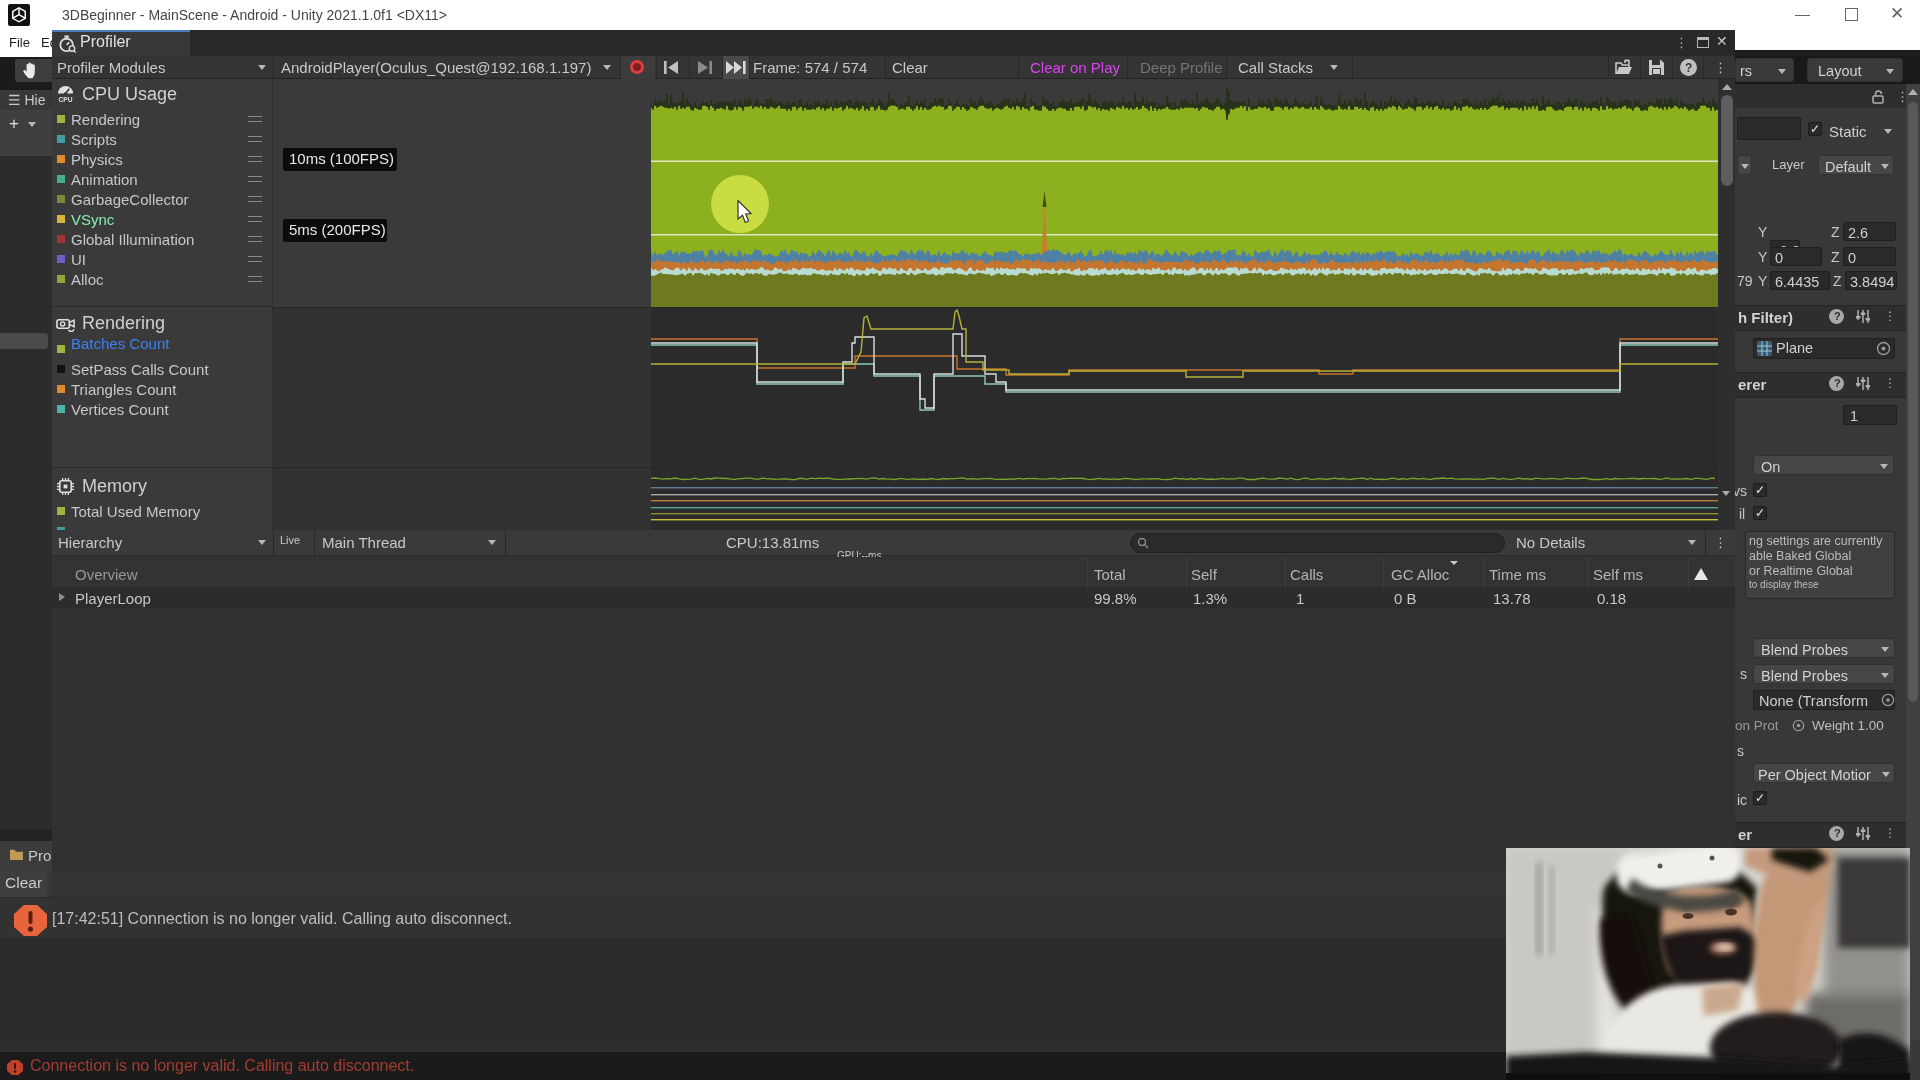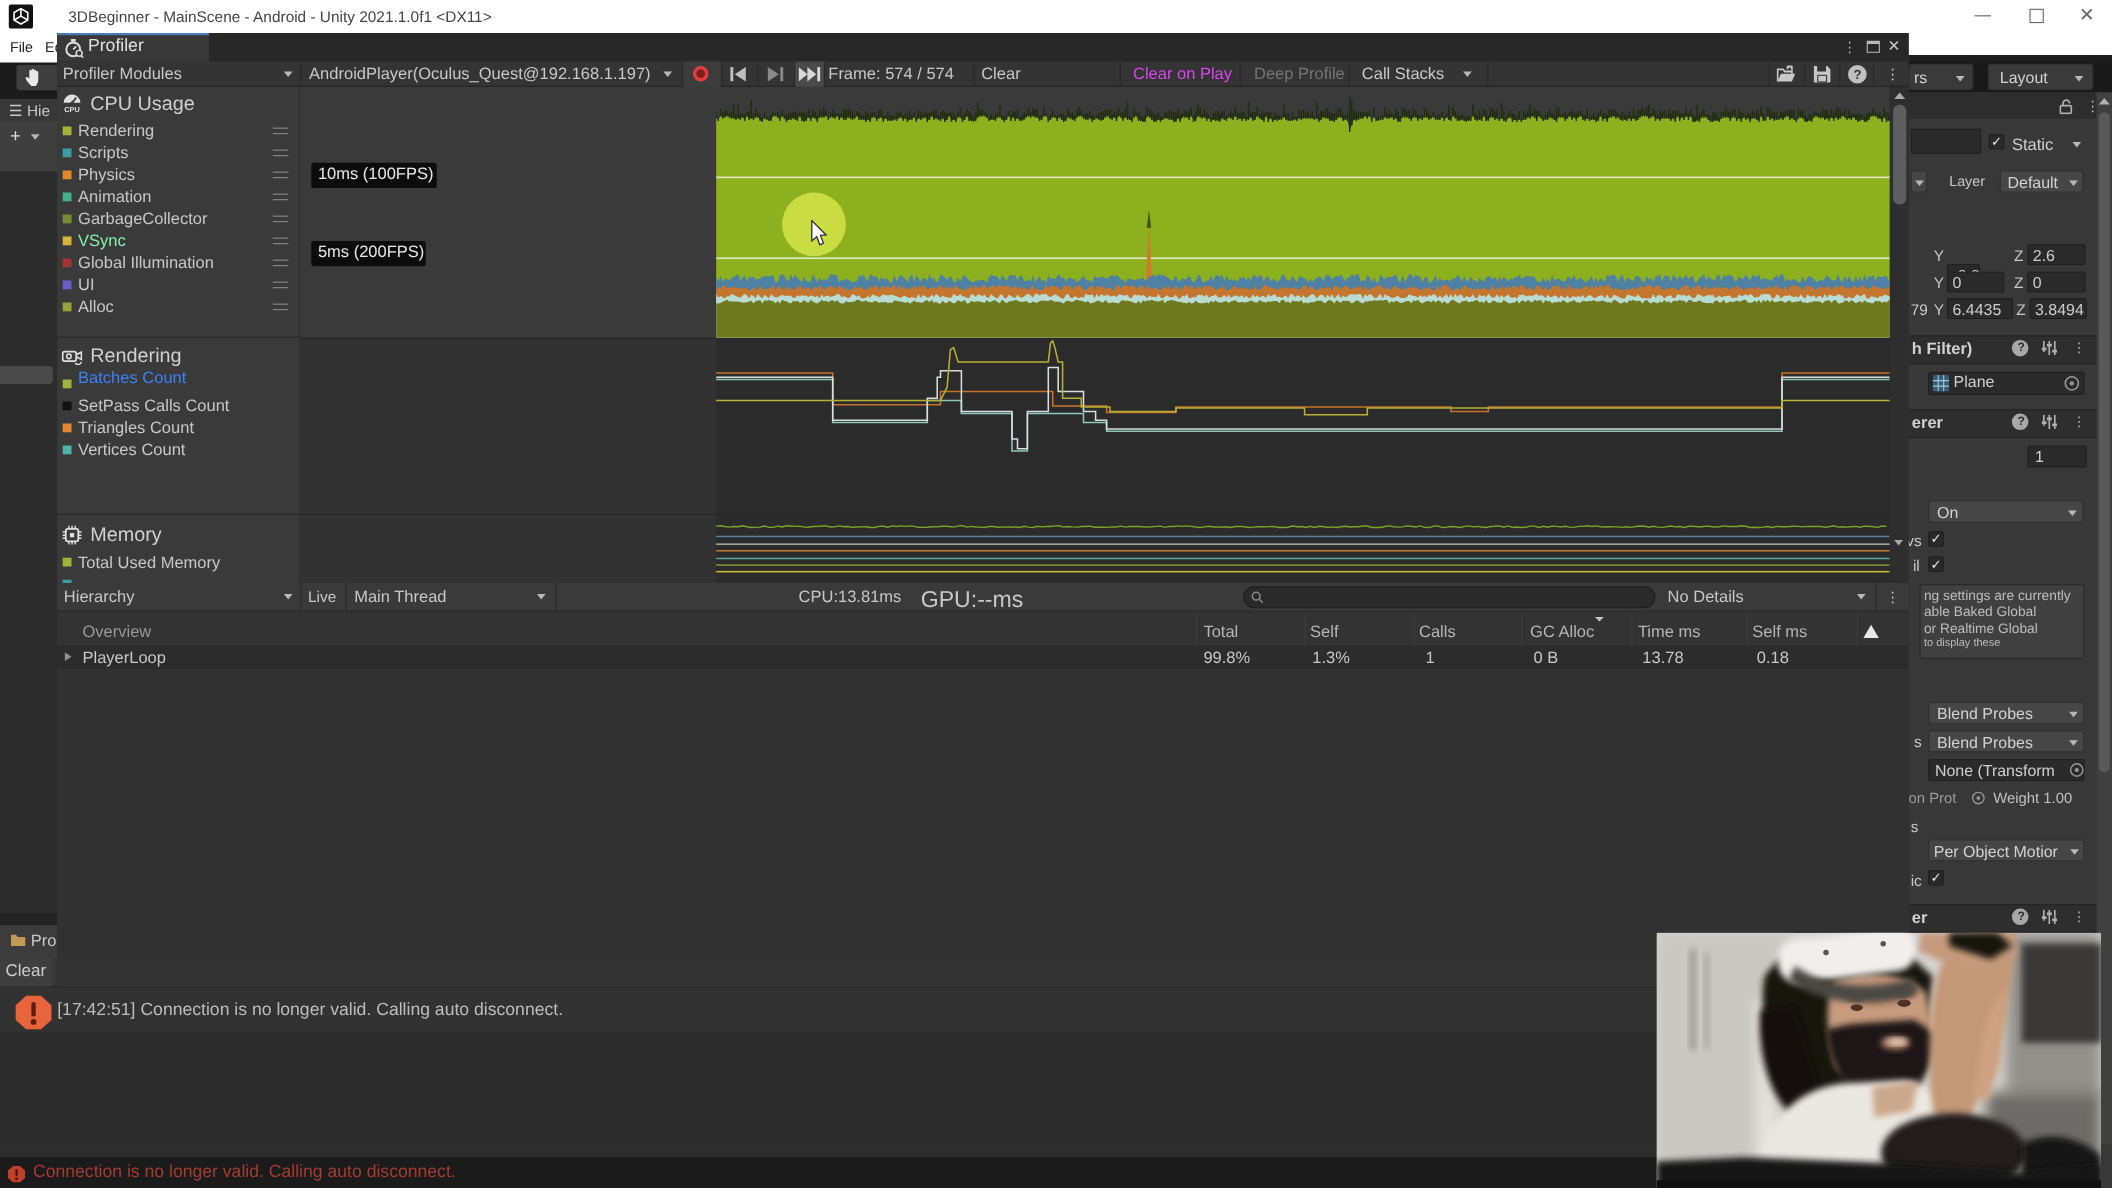--- a/index.html
+++ b/index.html
@@ -426,7 +426,7 @@
 <div class="txt" style="left:58px;top:534px;font-size:15px;color:#c8c8c8">Hierarchy</div>
 <div class="tri-d" style="left:258px;top:540px"></div>
 <div class="sep" style="left:273px;top:530px;height:26px"></div>
-<div class="txt" style="left:280px;top:534px;font-size:14px;color:#c8c8c8">Live</div>
+<div class="txt" style="left:280px;top:534px;font-size:11px;color:#c8c8c8">Live</div>
 <div class="sep" style="left:314px;top:530px;height:26px"></div>
 <div class="txt" style="left:322px;top:534px;font-size:15px;color:#c8c8c8">Main Thread</div>
 <div class="tri-d" style="left:488px;top:540px"></div>

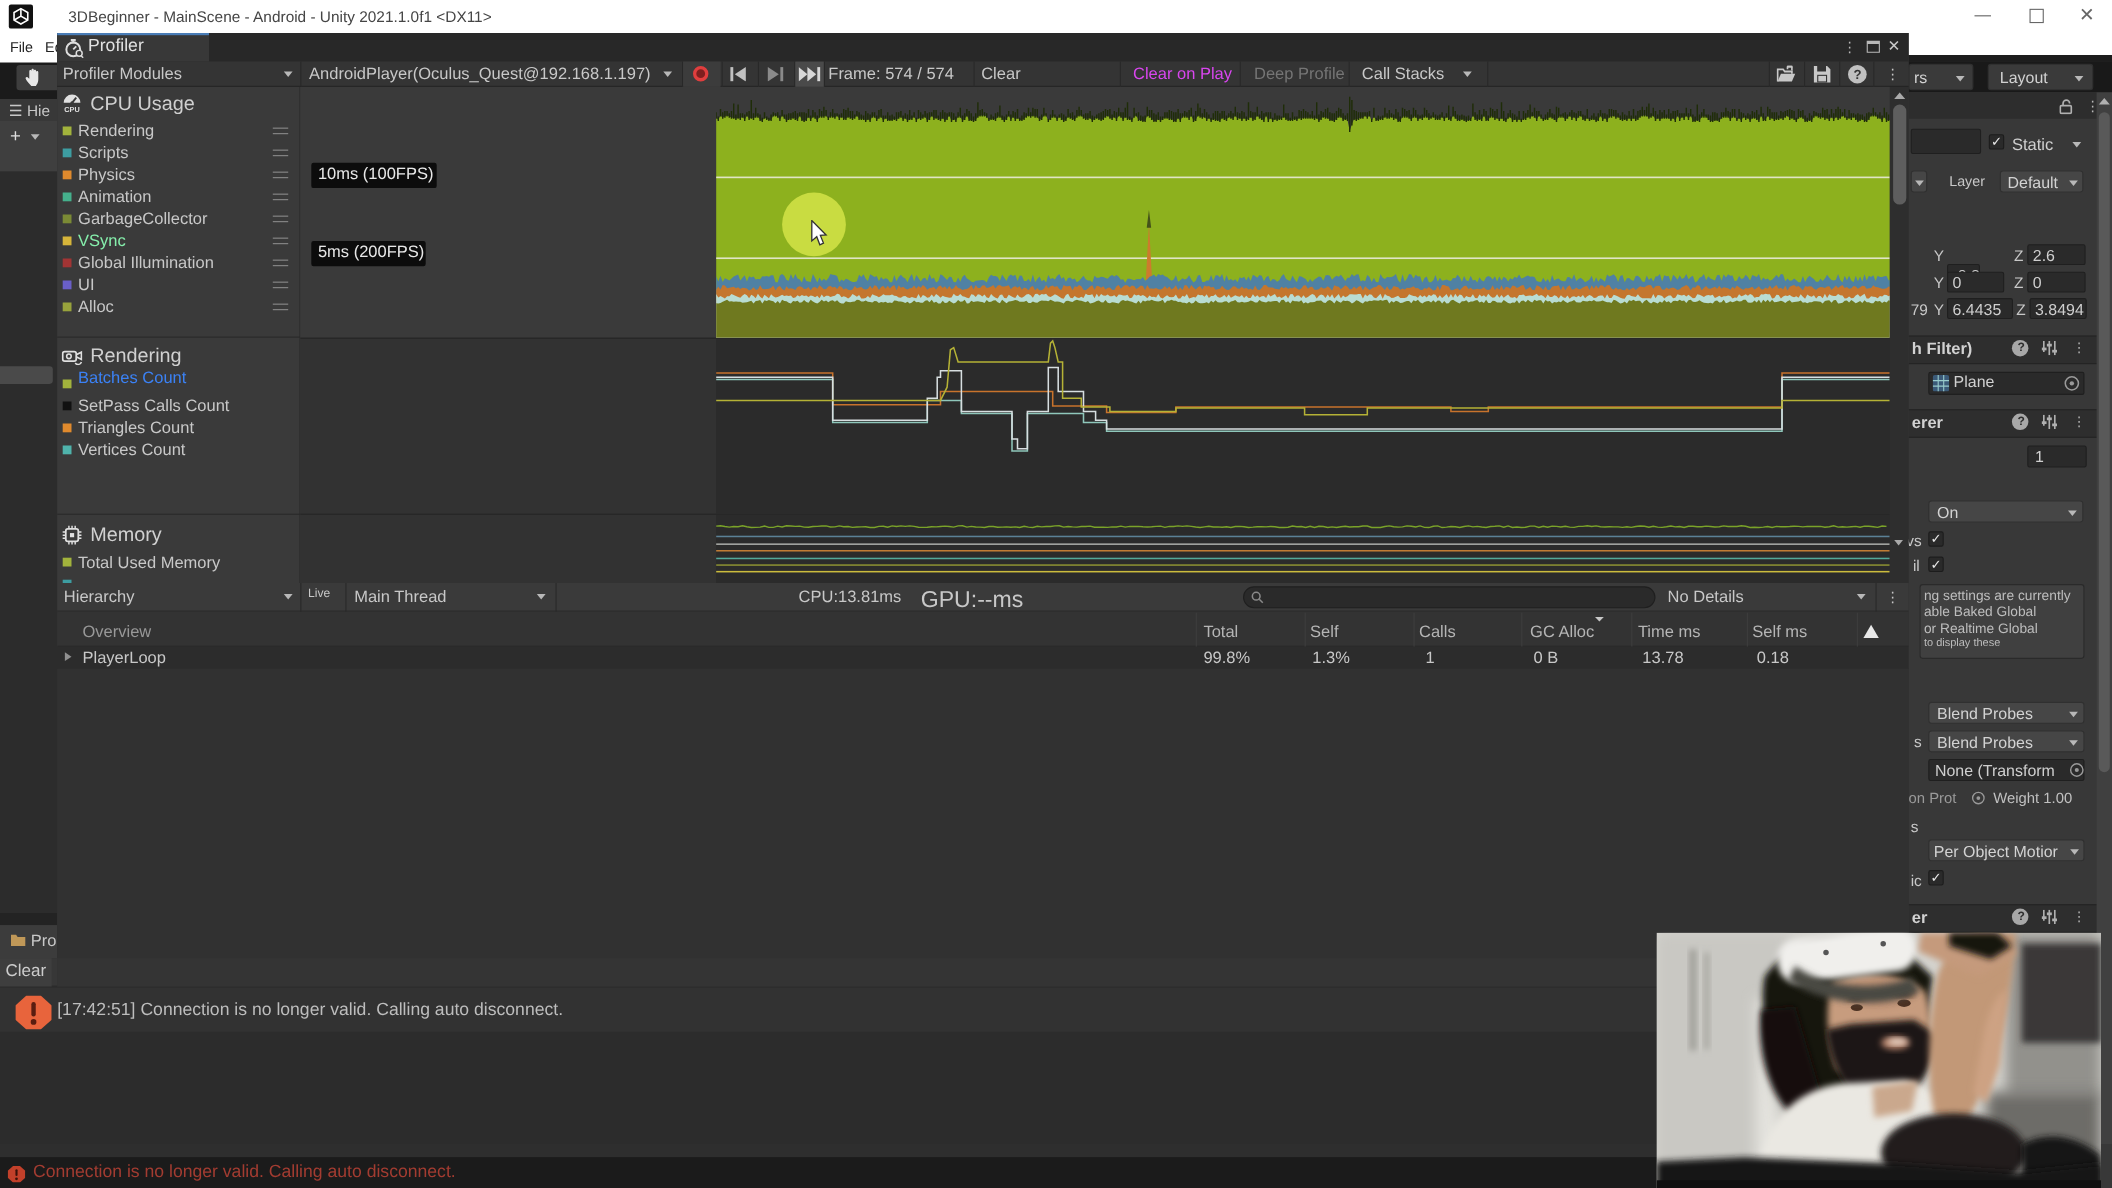--- a/index.html
+++ b/index.html
@@ -432,7 +432,7 @@
 <div class="tri-d" style="left:488px;top:540px"></div>
 <div class="sep" style="left:505px;top:530px;height:26px"></div>
 <div class="txt" style="left:726px;top:534px;font-size:15px;color:#c8c8c8">CPU:13.81ms</div>
-<div class="txt" style="left:837px;top:534px;font-size:21px;color:#c8c8c8">GPU:--ms</div>
+<div class="txt" style="left:837px;top:550px;font-size:10px;color:#c8c8c8">GPU:--ms</div>
 <div class="a" style="left:1130px;top:533px;width:375px;height:20px;background:#2a2a2a;border:1px solid #1f1f1f;border-radius:10px"></div>
 <svg class="a" style="left:1137px;top:537px" width="12" height="12" viewBox="0 0 12 12">
     <circle cx="5" cy="5" r="3.5" fill="none" stroke="#8a8a8a" stroke-width="1.4"></circle>

